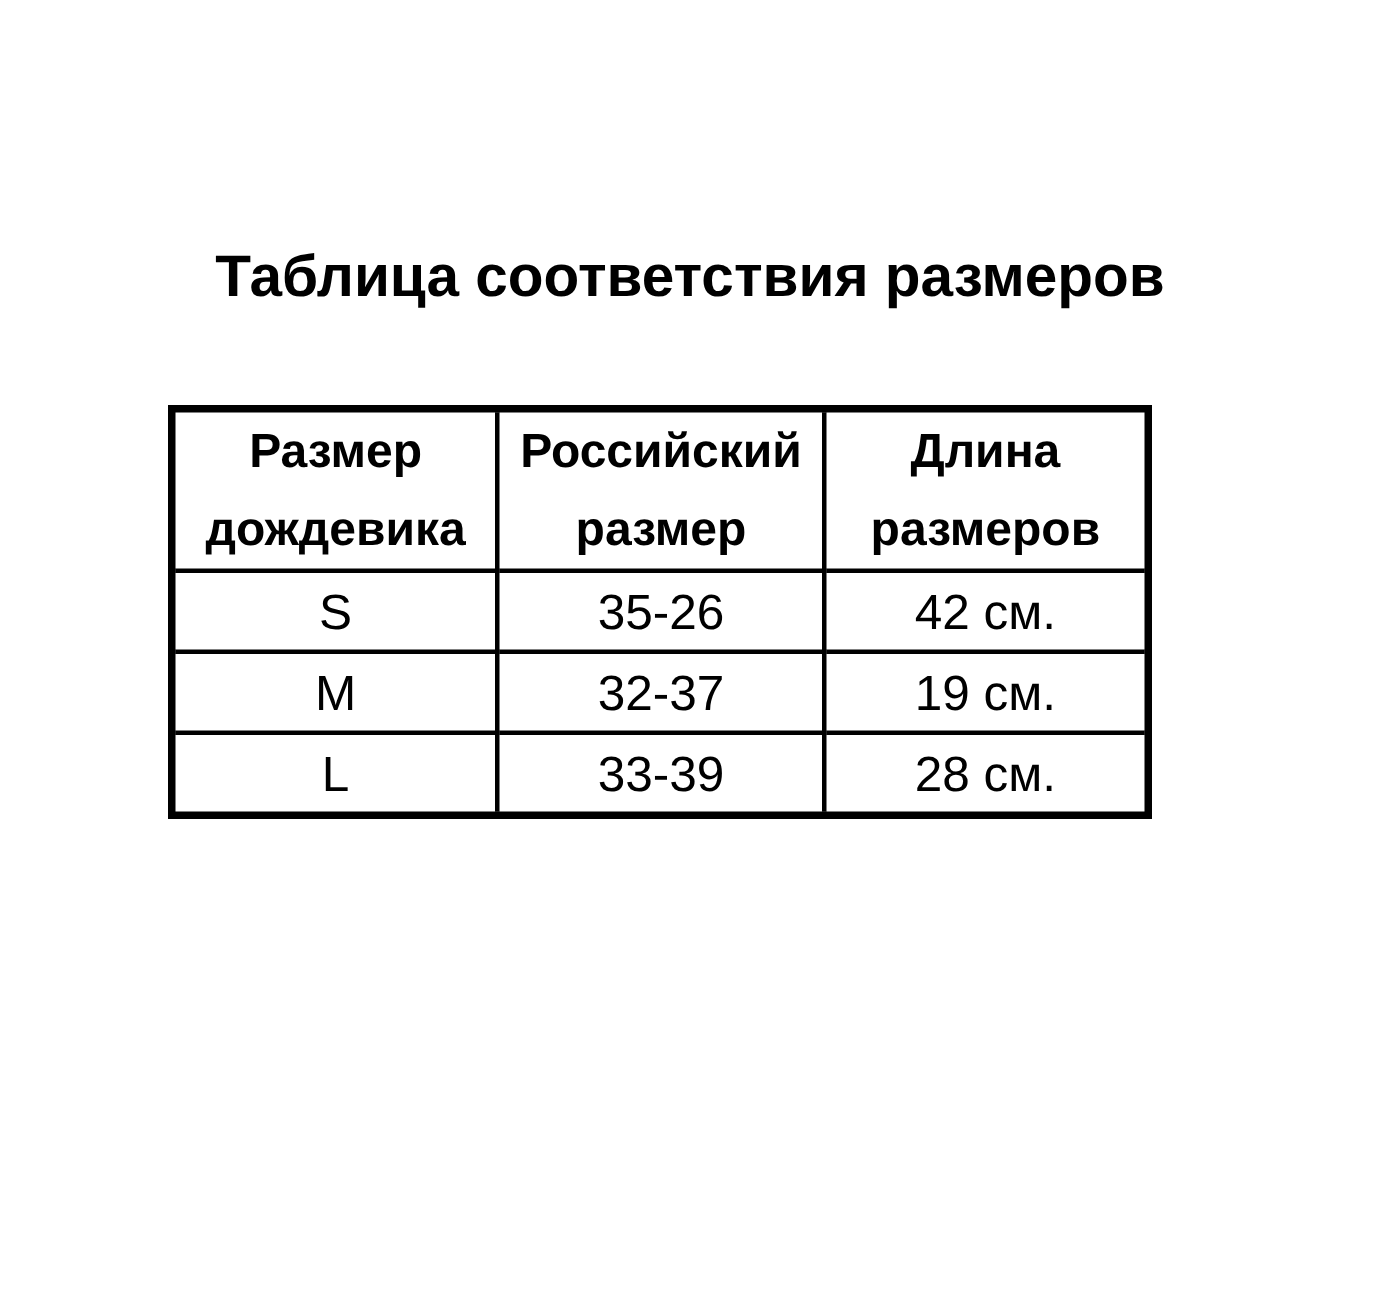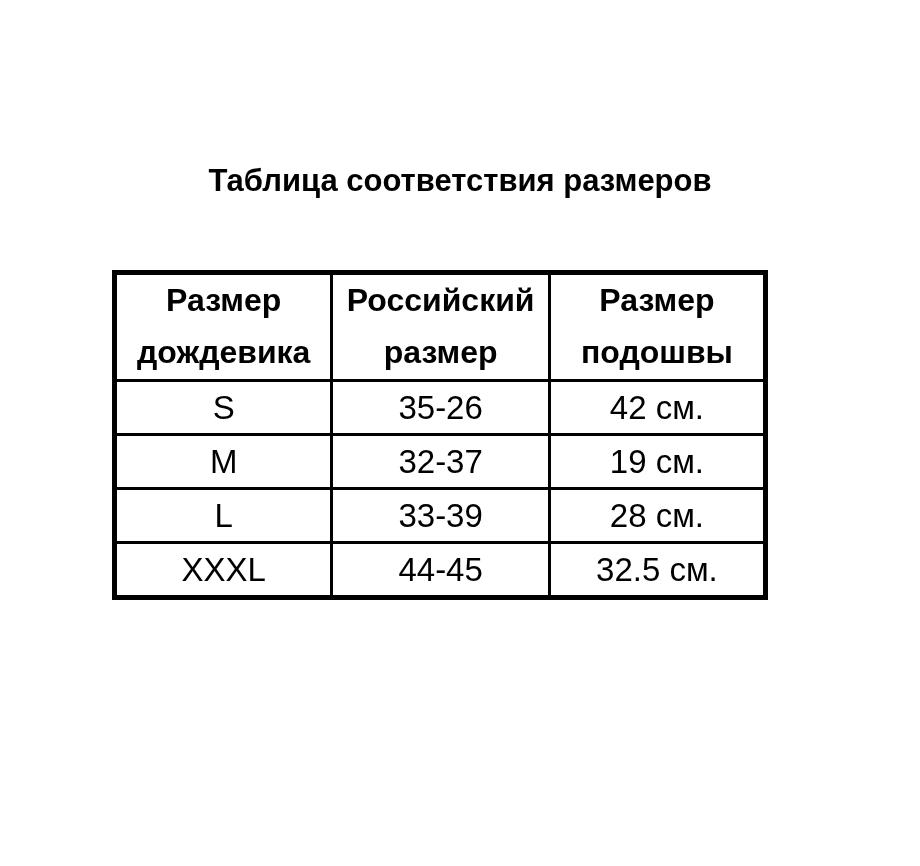--- a/index.html
+++ b/index.html
@@ -21,7 +21,7 @@
     left: 0;
     width: 920px;
     text-align: center;
-    font-size: 31px;
+    font-size: 39px;
     font-weight: 700;
     color: #000000;
   }

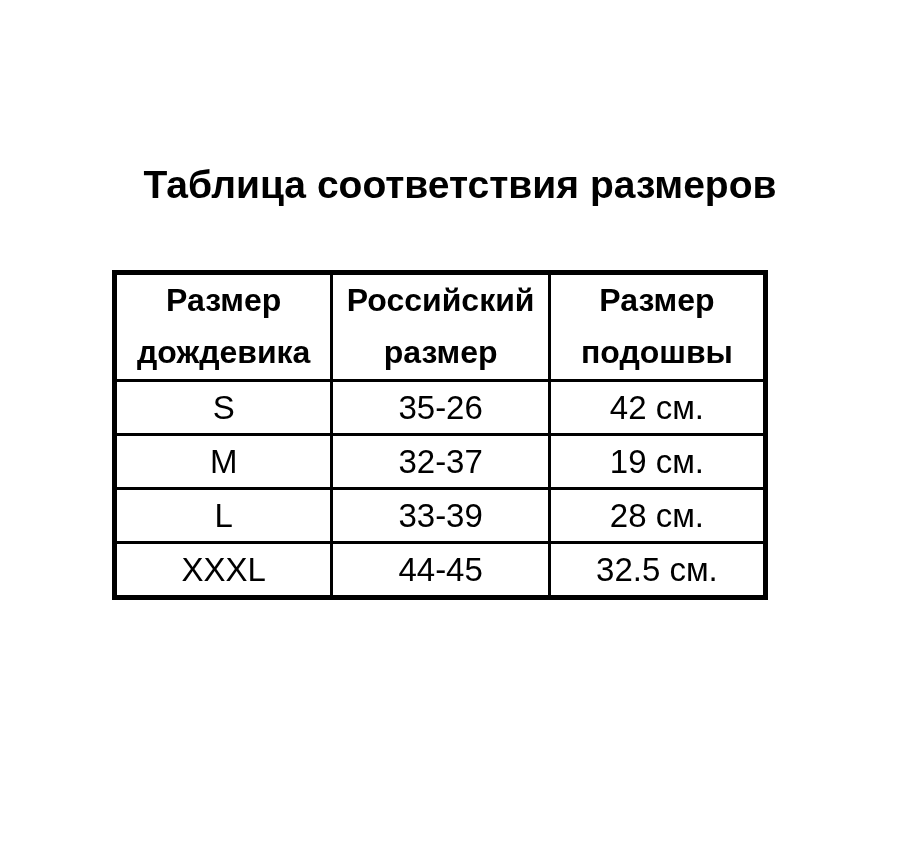--- a/index.html
+++ b/index.html
@@ -78,7 +78,7 @@
       <tr>
         <th>Размер дождевика</th>
         <th>Российский размер</th>
-        <th>Размер подошвы</th>
+        <th>Длина размеров</th>
       </tr>
     </thead>
     <tbody>

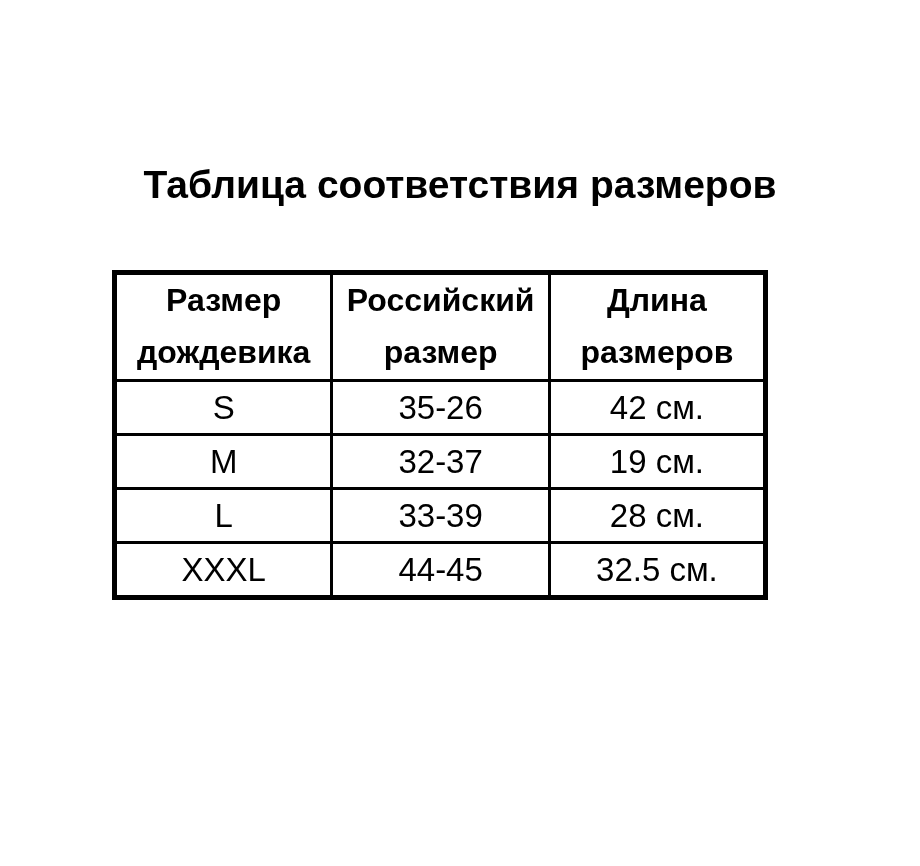--- a/index.html
+++ b/index.html
@@ -97,11 +97,6 @@
           <td>33-39</td>
           <td>28 см.</td>
         </tr>
-        <tr>
-          <td>XXXL</td>
-          <td>44-45</td>
-          <td>32.5 см.</td>
-        </tr>
       </tbody>
   </table>
 </div>

